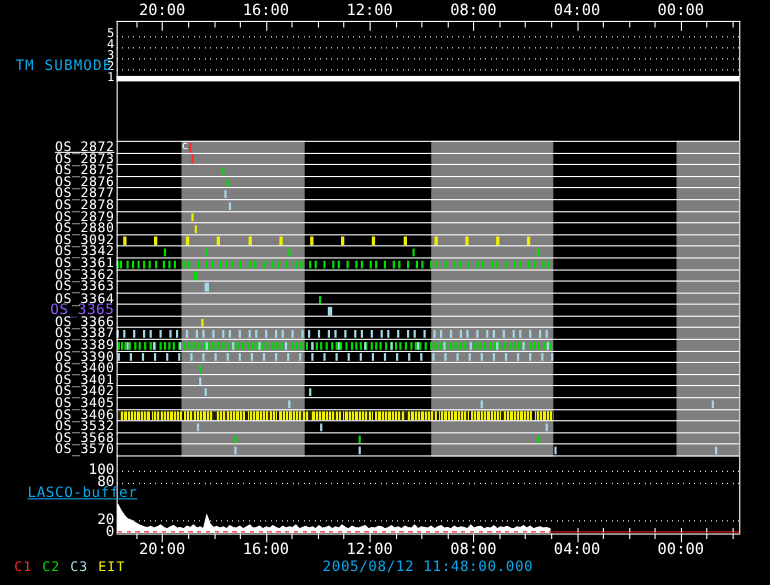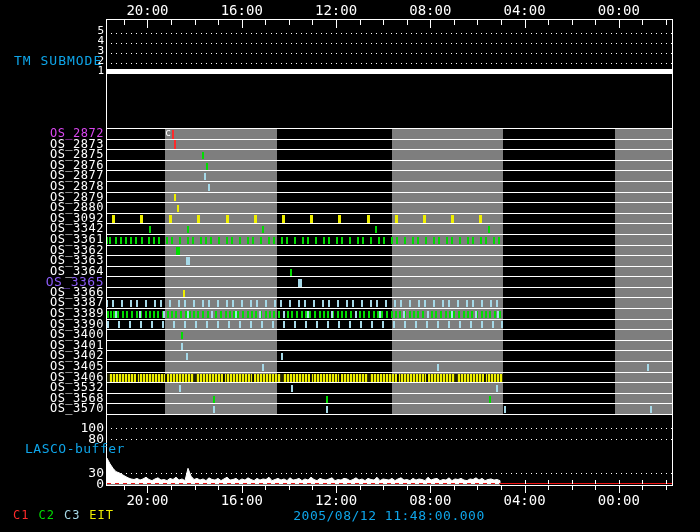--- a/index.html
+++ b/index.html
@@ -25,7 +25,7 @@
       <div class="abs" style="left: 392px; top: 128px; width: 111px; height: 287px; background: rgb(126, 126, 126);"></div>
       <div class="abs" style="left: 615px; top: 128px; width: 57px; height: 287px; background: rgb(126, 126, 126);"></div>
       <div class="abs" style="left: 106px; top: 128px; width: 566px; height: 1px; background: rgb(255, 255, 255);"></div>
-      <div class="abs" style="left: 30px; top: 128px; width: 74px; height: 10.5926px; text-align: right; font-size: 12px; line-height: 11px; letter-spacing: 0.5px; color: #d946ef;">OS_2872</div>
+      <div class="abs" style="left: 30px; top: 128px; width: 74px; height: 10.5926px; text-align: right; font-size: 12px; line-height: 11px; letter-spacing: 0.5px; color: #ffffff; text-decoration: underline;">OS_2872</div>
       <div class="abs" style="left: 172px; top: 129.796px; width: 2px; height: 9px; background: rgb(255, 42, 42);"></div>
       <div class="abs" style="left: 106px; top: 139px; width: 566px; height: 1px; background: rgb(255, 255, 255);"></div>
       <div class="abs" style="left: 30px; top: 139px; width: 74px; height: 10.5926px; text-align: right; font-size: 12px; line-height: 11px; letter-spacing: 0.5px; color: rgb(255, 255, 255);">OS_2873</div>

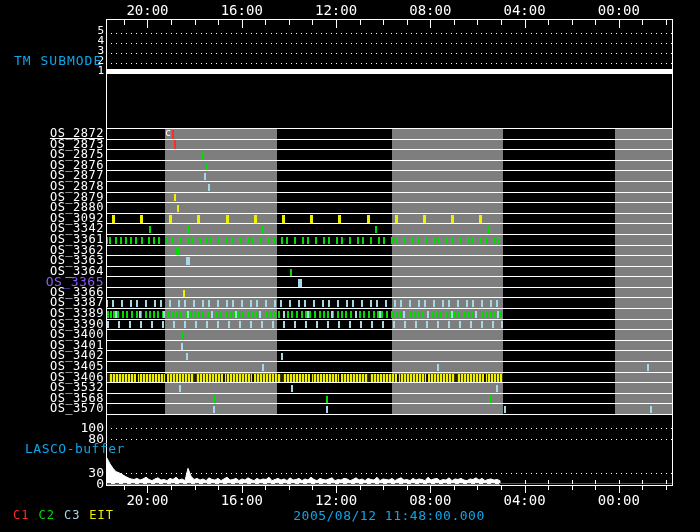--- a/index.html
+++ b/index.html
@@ -8,7 +8,7 @@
   .lbl{position:absolute;color:#0ea5e9;white-space:pre;}
   #tm-label{left:14px;top:53px;font-size:13px;letter-spacing:1px;}
   #op-label{left:7px;top:92px;font-size:13px;letter-spacing:0.5px;}
-  #buf-label{left:25px;top:441px;font-size:13px;letter-spacing:0.5px;}
+  #buf-label{left:25px;top:441px;font-size:13px;letter-spacing:0.5px;text-decoration:underline;}
   #timestamp{left:106px;top:508px;width:566px;text-align:center;font-size:13px;letter-spacing:0.5px;}
   #annotation-c{left:165px;top:127px;font-size:10px;color:#fff;z-index:9;}
   #legend{position:absolute;left:13px;top:508px;font-size:12px;letter-spacing:1px;}

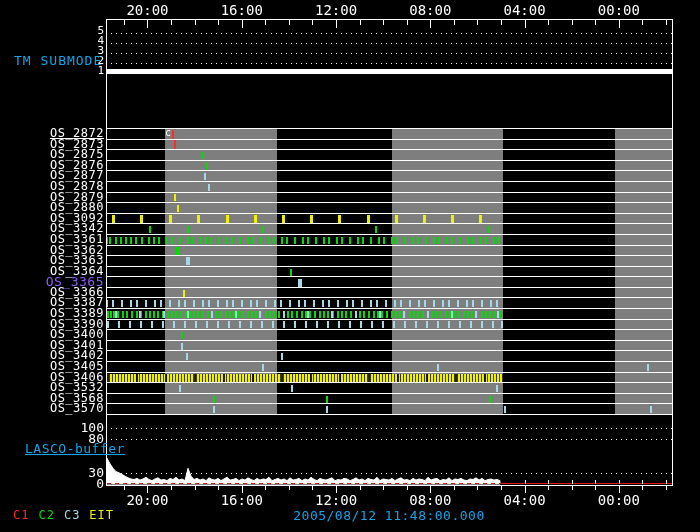--- a/index.html
+++ b/index.html
@@ -398,7 +398,7 @@
       <div class="abs" style="left: 106px; top: 473px; width: 566px; height: 1px; background-image: repeating-linear-gradient(90deg, rgb(255, 255, 255) 0px, rgb(255, 255, 255) 1px, transparent 1px, transparent 5px);"></div>
       <div class="abs" style="left: 70px; top: 422px; width: 34px; text-align: right; font-size: 13px; line-height: 12px; color: rgb(255, 255, 255);">100</div>
       <div class="abs" style="left: 70px; top: 433.2px; width: 34px; text-align: right; font-size: 13px; line-height: 12px; color: rgb(255, 255, 255);">80</div>
-      <div class="abs" style="left: 70px; top: 466.8px; width: 34px; text-align: right; font-size: 13px; line-height: 12px; color: rgb(255, 255, 255);">30</div>
+      <div class="abs" style="left: 70px; top: 466.8px; width: 34px; text-align: right; font-size: 13px; line-height: 12px; color: rgb(255, 255, 255);">20</div>
       <div class="abs" style="left: 70px; top: 478px; width: 34px; text-align: right; font-size: 13px; line-height: 12px; color: rgb(255, 255, 255);">0</div>
       <svg width="566" height="69" style="position: absolute; left: 106px; top: 416px;">
         <polygon points="1,68 1,42.239999999999995 4,47.839999999999996 7,52.32 10,55.68 13,56.8 16,58.48 19,60.16 22,61.84 25,62.96 28,63.519999999999996 31,62.4 34,64.08 37,62.96 40,61.28 43,63.519999999999996 46,64.64 49,62.96 52,61.84 55,64.08 58,63.519999999999996 61,64.64 64,62.4 67,63.519999999999996 70,61.28 73,64.08 76,62.96 79,64.64 82,52.32 85,60.16 88,63.519999999999996 91,62.4 94,64.08 97,62.96 100,64.64 103,61.84 106,63.519999999999996 109,64.08 112,62.4 115,64.64 118,62.96 121,61.28 124,64.08 127,63.519999999999996 130,62.4 133,64.64 136,62.96 139,64.08 142,61.84 145,63.519999999999996 148,64.64 151,62.4 154,64.08 157,62.96 160,63.519999999999996 163,61.28 166,64.64 169,63.519999999999996 172,62.4 175,64.08 178,62.96 181,64.64 184,61.84 187,64.08 190,63.519999999999996 193,62.4 196,64.64 199,62.96 202,64.08 205,61.28 208,63.519999999999996 211,64.64 214,62.4 217,63.519999999999996 220,64.08 223,62.96 226,61.84 229,64.64 232,63.519999999999996 235,64.08 238,62.4 241,62.96 244,64.64 247,63.519999999999996 250,61.84 253,64.08 256,62.96 259,64.64 262,62.4 265,63.519999999999996 268,64.08 271,61.28 274,64.64 277,62.96 280,63.519999999999996 283,64.08 286,62.4 289,64.64 292,62.96 295,61.84 298,64.08 301,63.519999999999996 304,64.64 307,62.4 310,64.08 313,62.96 316,63.519999999999996 319,64.64 322,61.28 325,64.08 328,62.96 331,62.4 334,64.64 337,63.519999999999996 340,64.08 343,61.84 346,64.64 349,62.96 352,63.519999999999996 355,62.4 358,64.08 361,64.64 364,62.96 367,63.519999999999996 370,61.84 373,64.08 376,62.4 379,64.64 382,63.519999999999996 385,62.96 388,64.08 391,63.519999999999996 394,64.64 394,68" fill="#fff" stroke="#fff"></polygon>

